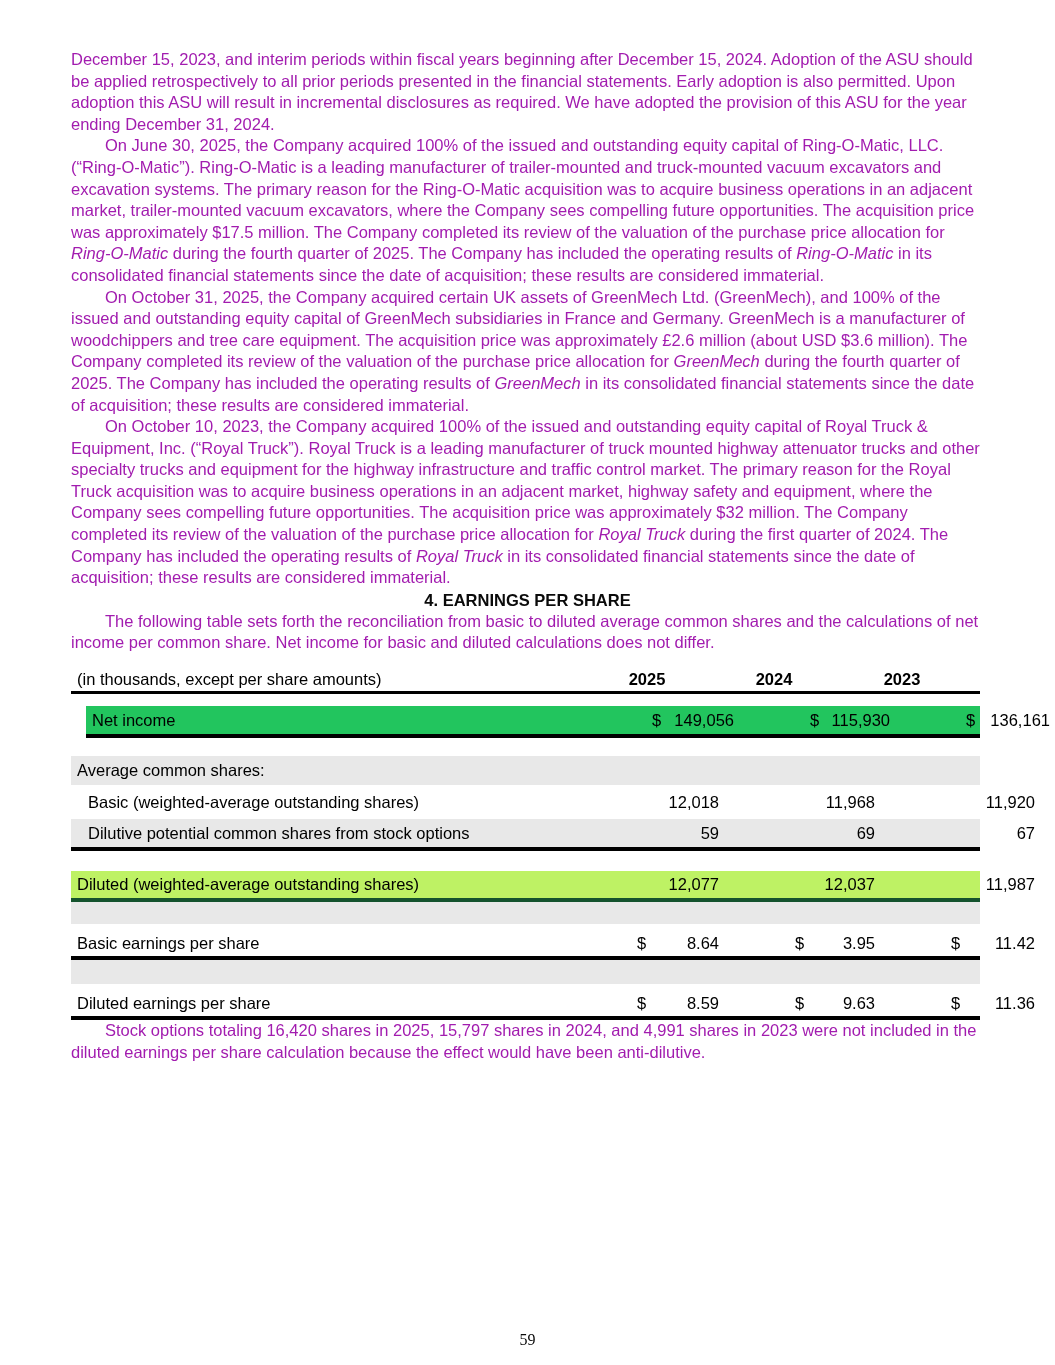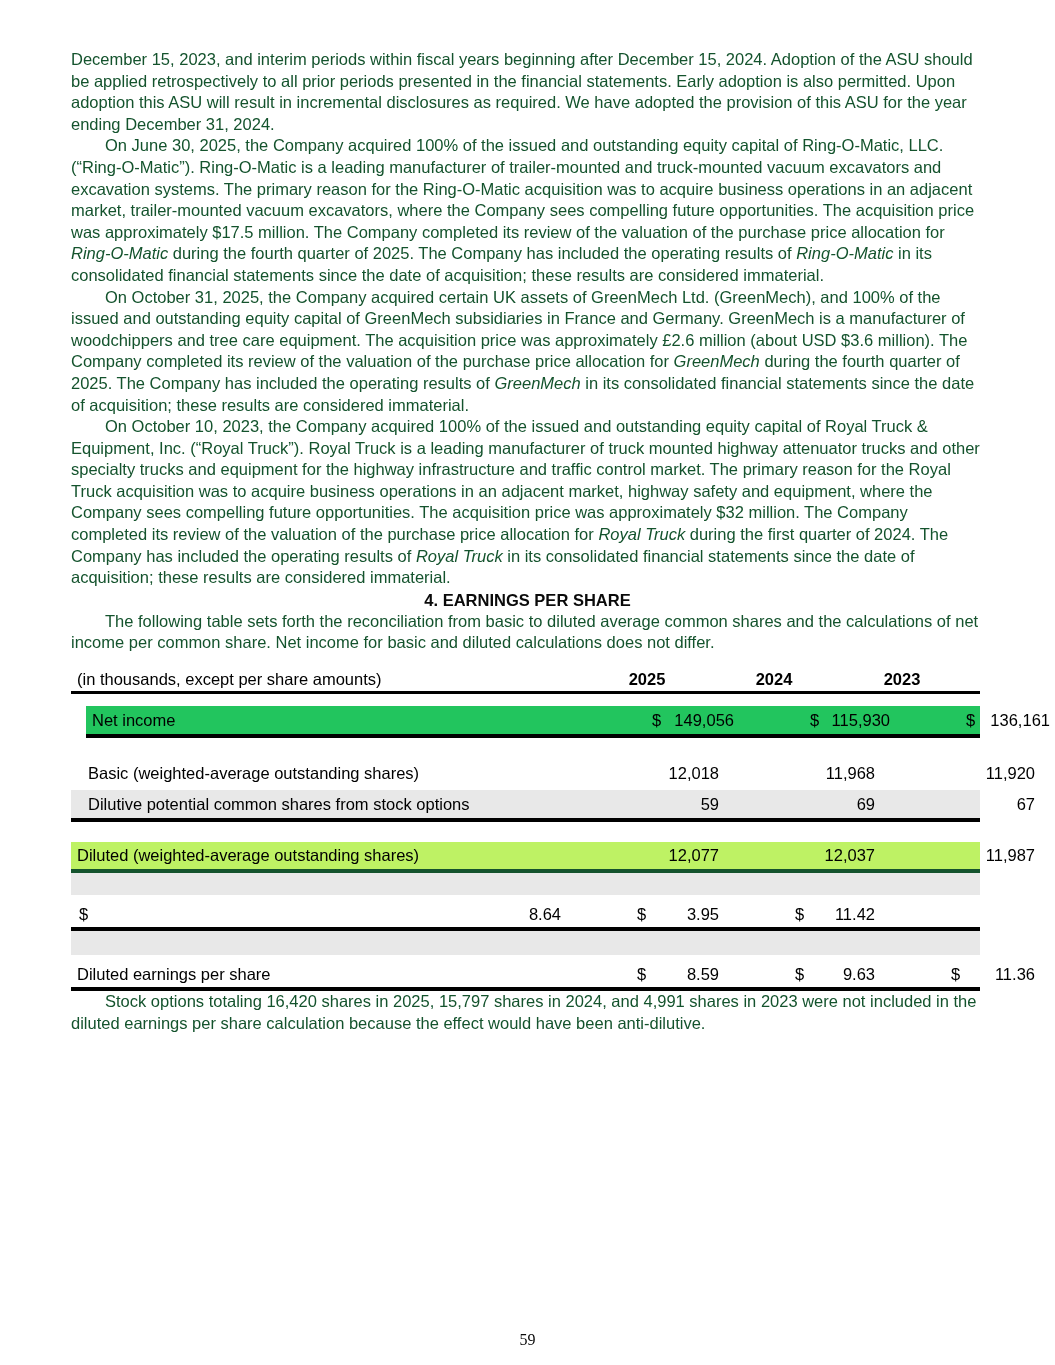--- a/index.html
+++ b/index.html
@@ -12,7 +12,7 @@
   .content { padding:49px 71px 0 71px; }
 
   p.body-text {
-    margin:0; font-size:16.5px; line-height:21.6px; color:#14532d;
+    margin:0; font-size:16.5px; line-height:21.6px; color:#a21caf;
   }
   p.indent { text-indent:34px; }
   .it { font-style:italic; }

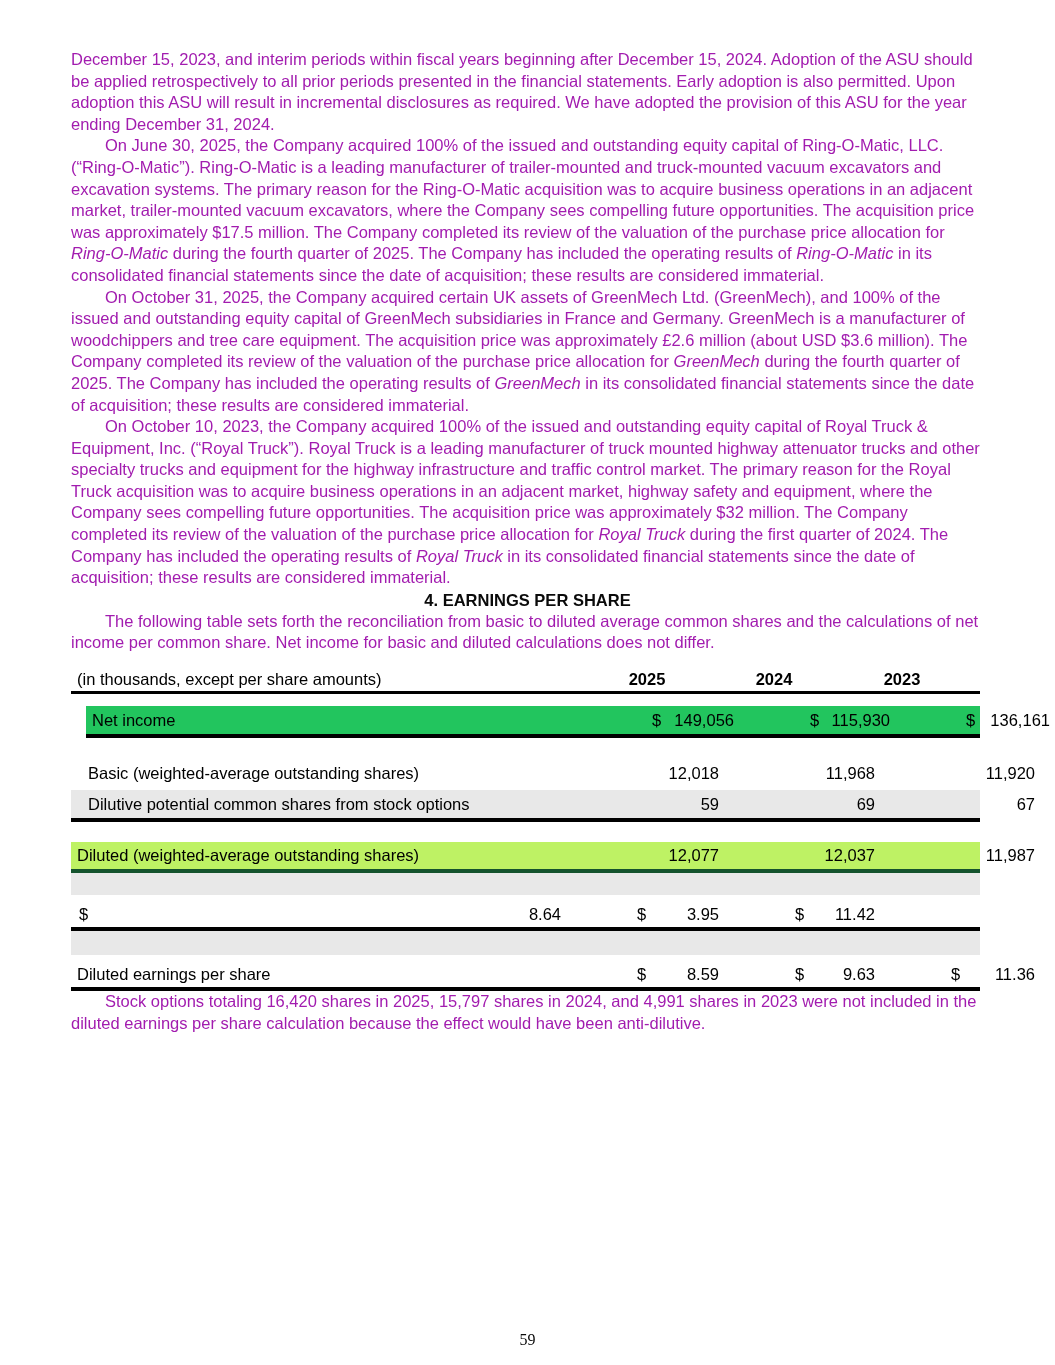--- a/index.html
+++ b/index.html
@@ -114,6 +114,12 @@
 
       <div class="sp-w18"></div>
 
+      <div class="trow r-avg">
+        <div class="lbl">Average common shares:</div>
+        <div class="val"></div>
+        <div class="val"></div>
+        <div class="val"></div>
+      </div>
 
       <div class="trow r-basic">
         <div class="lbl ind">Basic (weighted-average outstanding shares)</div>

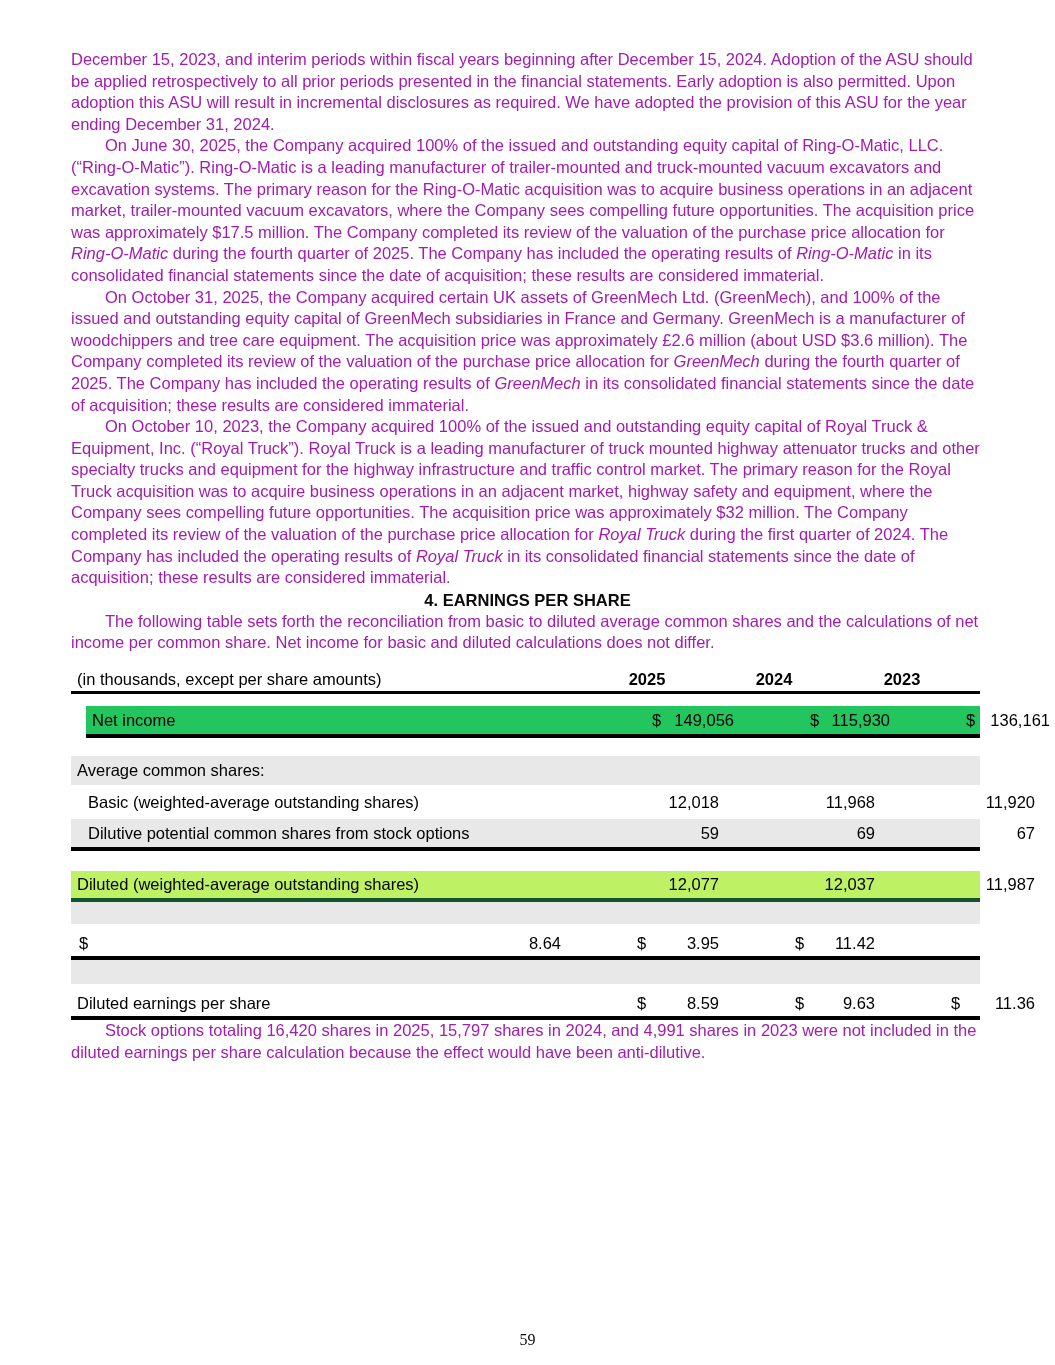--- a/index.html
+++ b/index.html
@@ -166,6 +166,7 @@
       <div class="sp-w6"></div>
 
       <div class="trow r-beps">
+        <div class="lbl">Basic earnings per share</div>
         <div class="val">
           <span class="cur">$</span>
           <span class="num">8.64</span>

